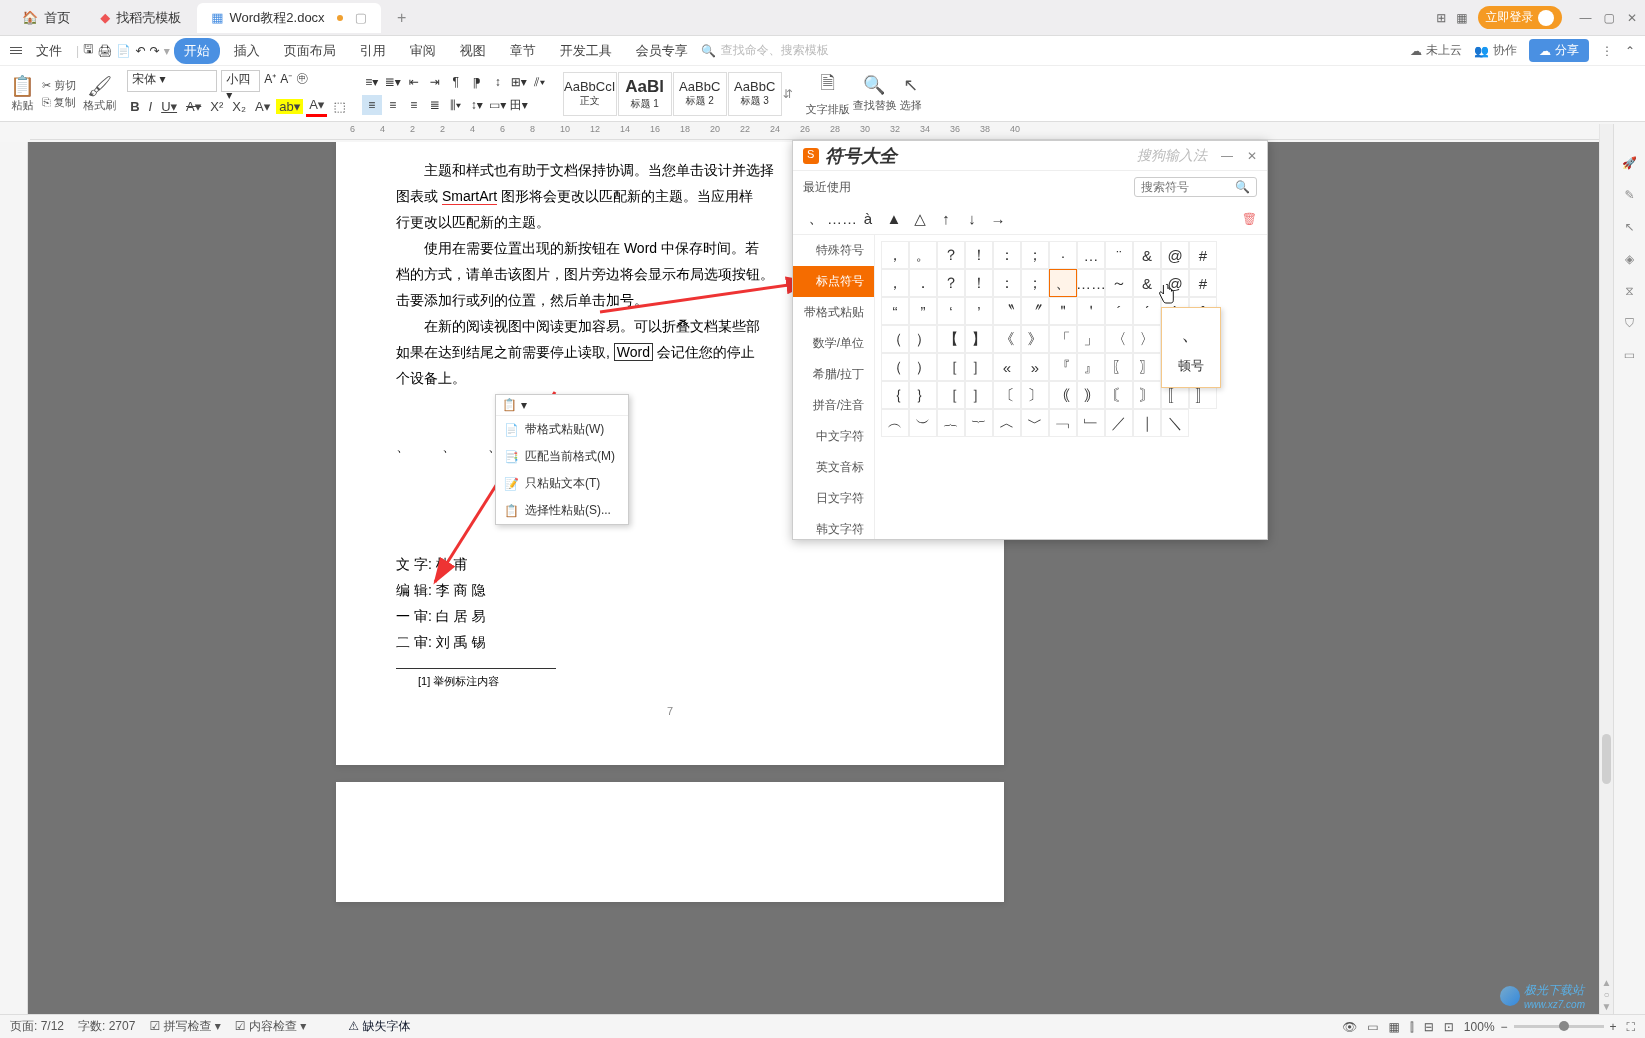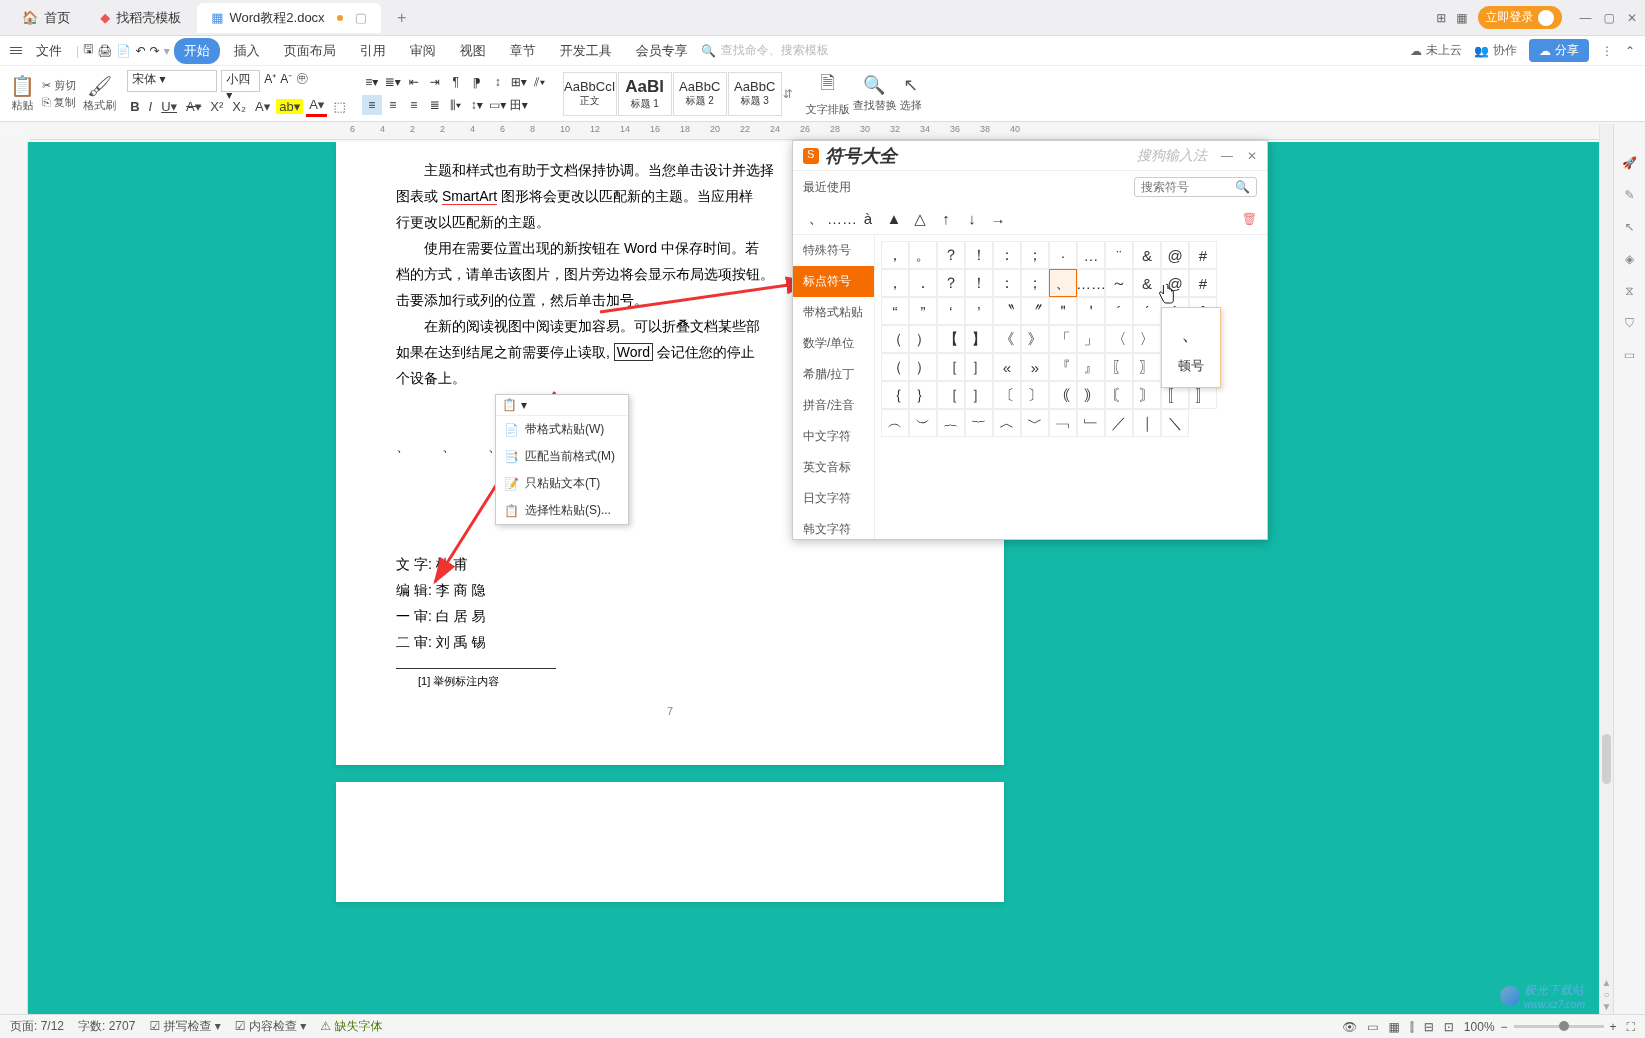--- a/index.html
+++ b/index.html
@@ -54,7 +54,7 @@
 .ruler-mark{position:absolute;font-size:9px;color:#888;top:2px;}
 
 
-.doc-area{position:absolute;top:142px;left:0;right:0;bottom:24px;background:#14b8a6;overflow:hidden;padding-left:10px;}
+.doc-area{position:absolute;top:142px;left:0;right:0;bottom:24px;background:#737373;overflow:hidden;padding-left:10px;}
 .left-gutter{position:absolute;left:0;top:0;width:28px;height:100%;background:#f5f5f5;border-right:1px solid #ddd;}
 .page{position:absolute;left:336px;top:0;width:668px;background:#fff;box-shadow:0 2px 6px rgba(0,0,0,0.1);padding:16px 60px 40px 60px;font-family:SimSun,serif;font-size:14px;line-height:24px;color:#000;}
 .page p{margin-bottom:2px;text-indent:2em;}

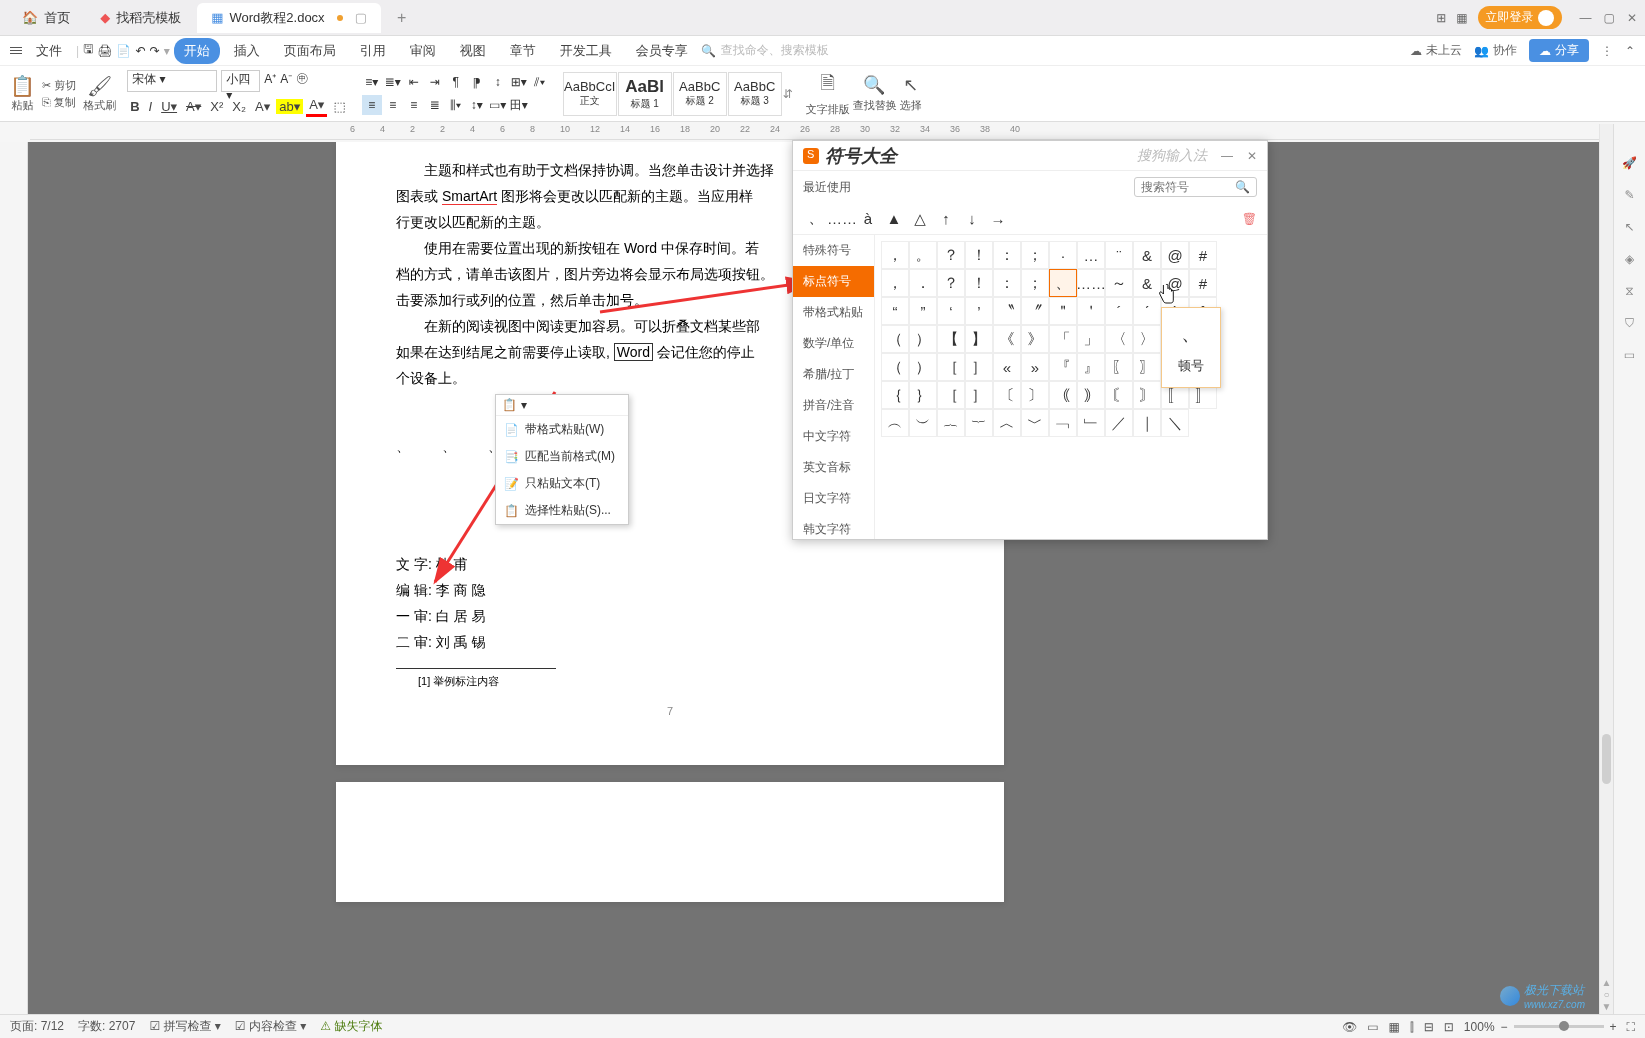--- a/index.html
+++ b/index.html
@@ -90,7 +90,7 @@
 .recent-row{height:32px;display:flex;align-items:center;padding:0 10px;border-bottom:1px solid #eee;}
 .recent-row .rc{width:26px;height:24px;display:flex;align-items:center;justify-content:center;font-size:15px;cursor:pointer;}
 .recent-row .del{margin-left:auto;color:#e77;cursor:pointer;}
-.sym-body{display:flex;height:calc(100% - 94px);}
+.sym-body{display:flex;height:calc(100% - 94px);text-align:right;}
 .sym-cats{width:82px;border-right:1px solid #eee;overflow-y:auto;}
 .sym-cat{padding:7px 10px;cursor:pointer;color:#555;font-size:12px;}
 .sym-cat.active{background:#f56c00;color:#fff;}

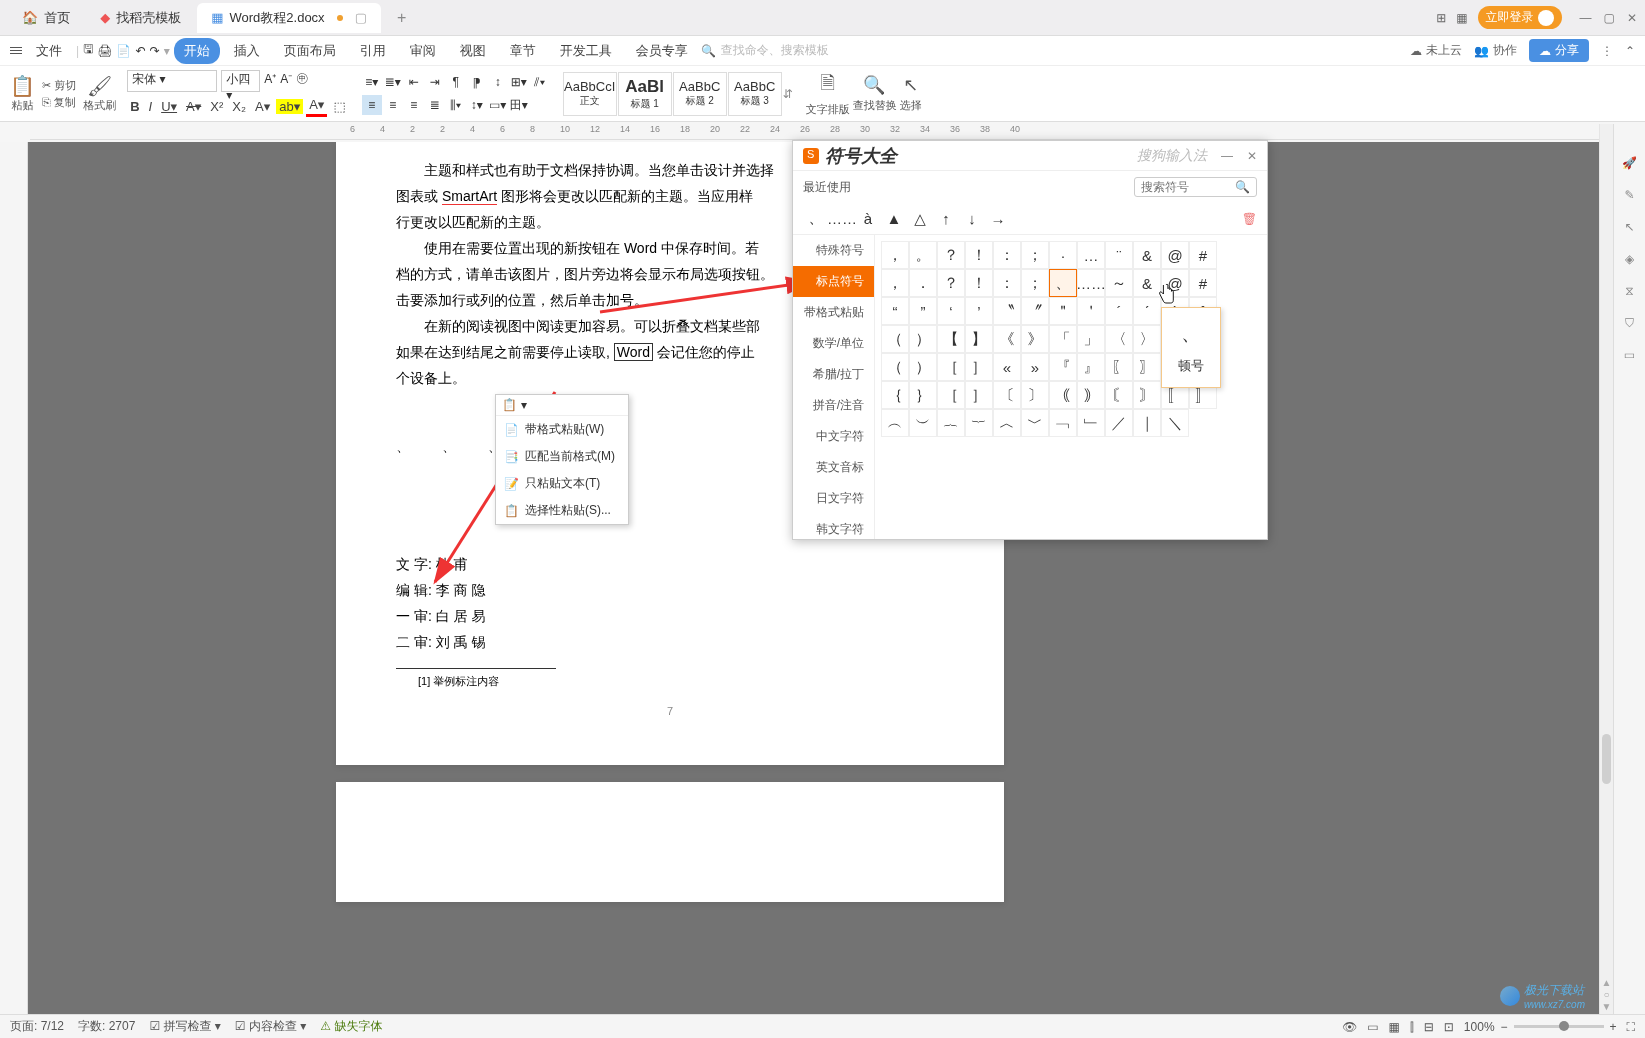--- a/index.html
+++ b/index.html
@@ -569,7 +569,7 @@
   <span>字数: 2707</span>
   <span>☑ <span>拼写检查</span> ▾</span>
   <span>☑ <span>内容检查</span> ▾</span>
-  <span style="color:#4d7c0f;">⚠ <span>缺失字体</span></span>
+  <span style="color:#0f172a;margin-left:28px;">⚠ <span>缺失字体</span></span>
   <div class="right">
     <span>👁</span>
     <span>▭</span>

